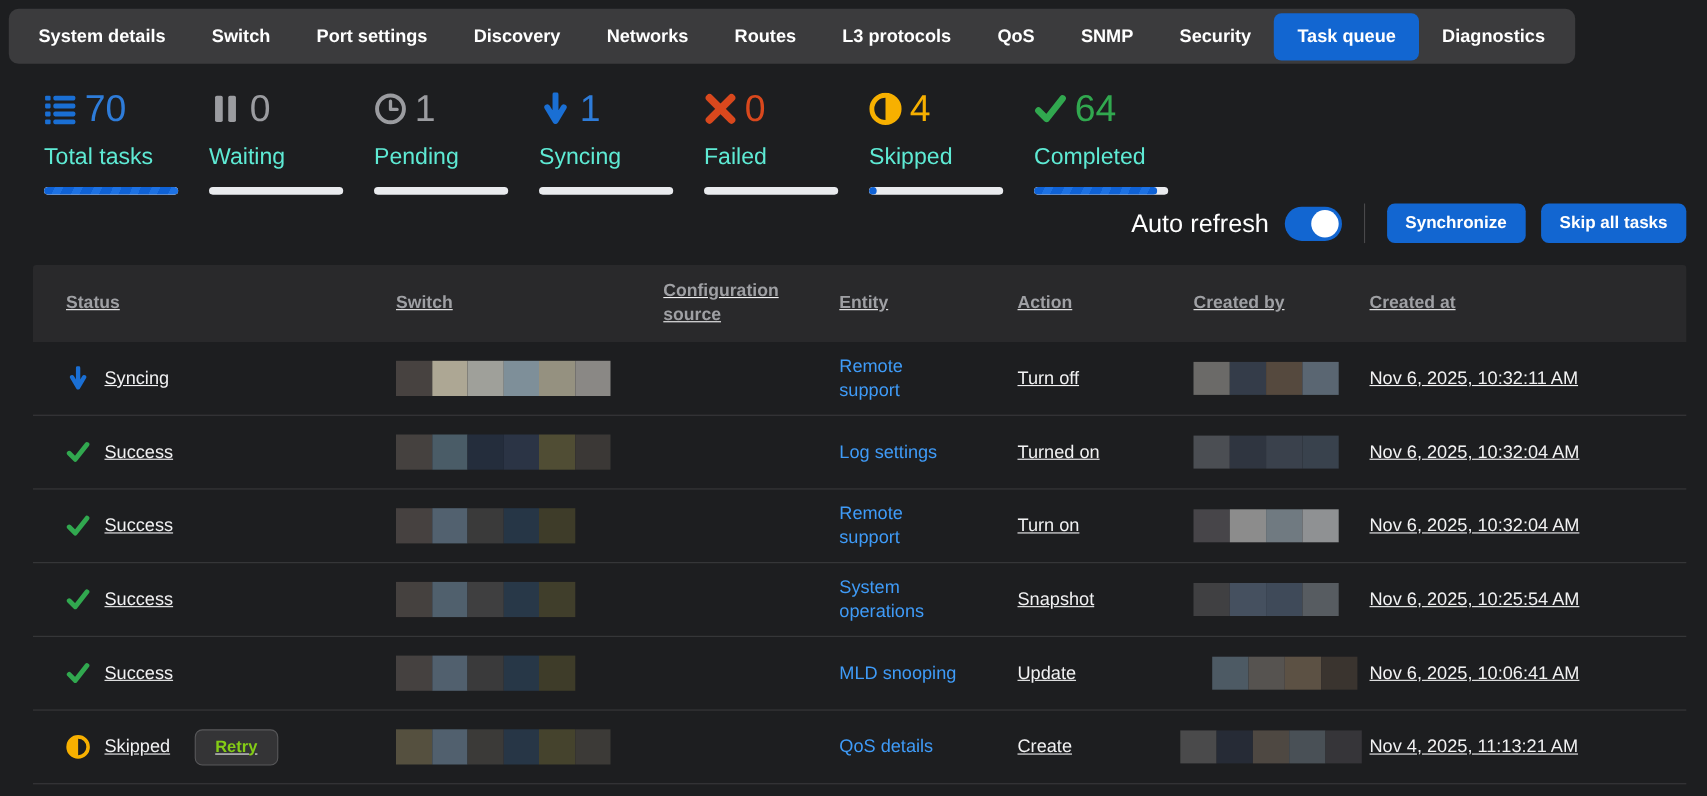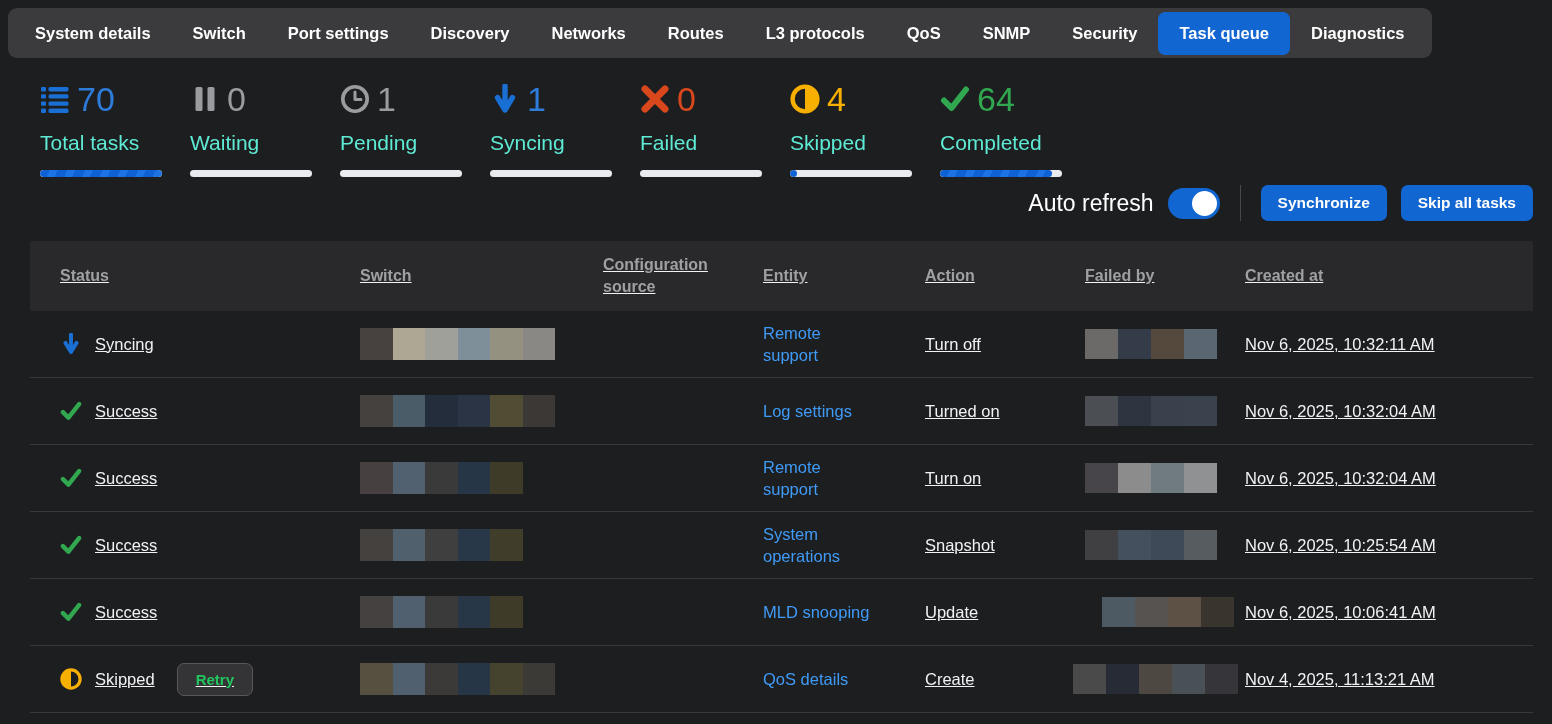--- a/index.html
+++ b/index.html
@@ -315,7 +315,7 @@
     <div class="cell" style="padding-right:40px;">Configuration source</div>
     <div class="cell">Entity</div>
     <div class="cell">Action</div>
-    <div class="cell">Failed by</div>
+    <div class="cell">Created by</div>
     <div class="cell">Created at</div>
   </div>
 

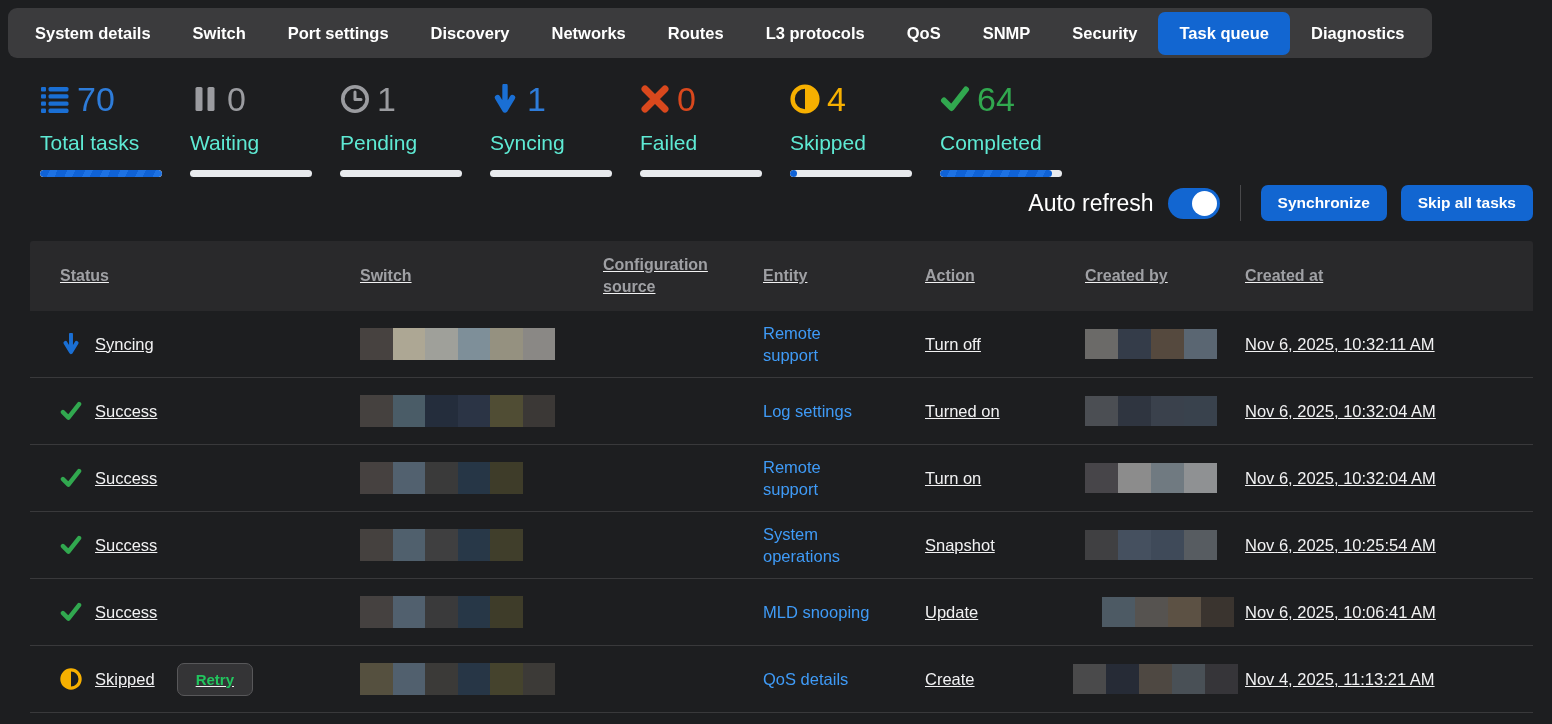--- a/index.html
+++ b/index.html
@@ -135,7 +135,7 @@
   .retry-btn {
     background:#343436;
     border:1px solid #58585a;
-    color:#22c55e;
+    color:#84cc16;
     font-weight:700;
     font-size:15px;
     border-radius:7px;

